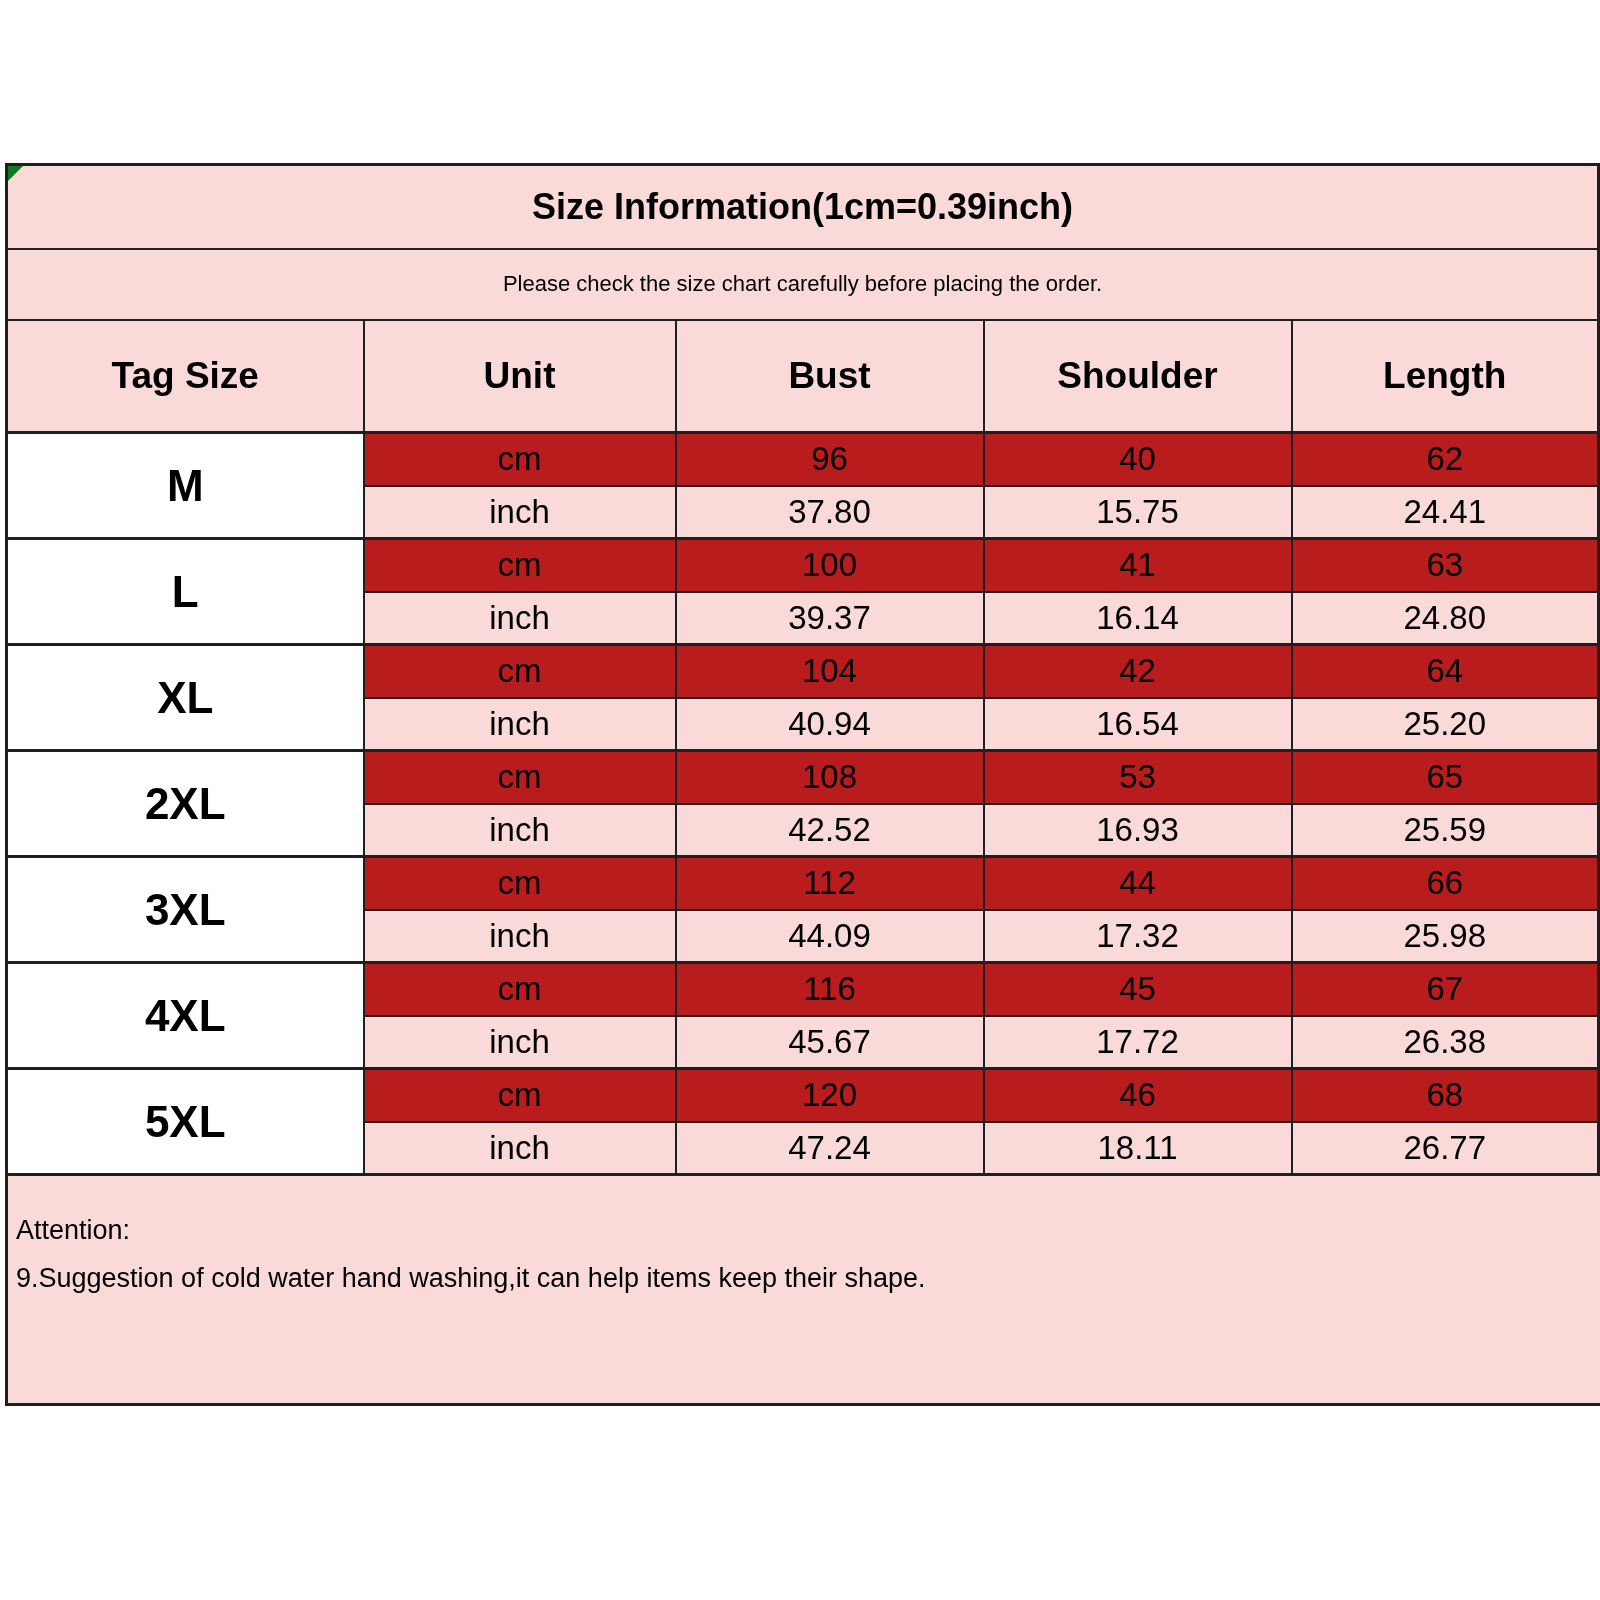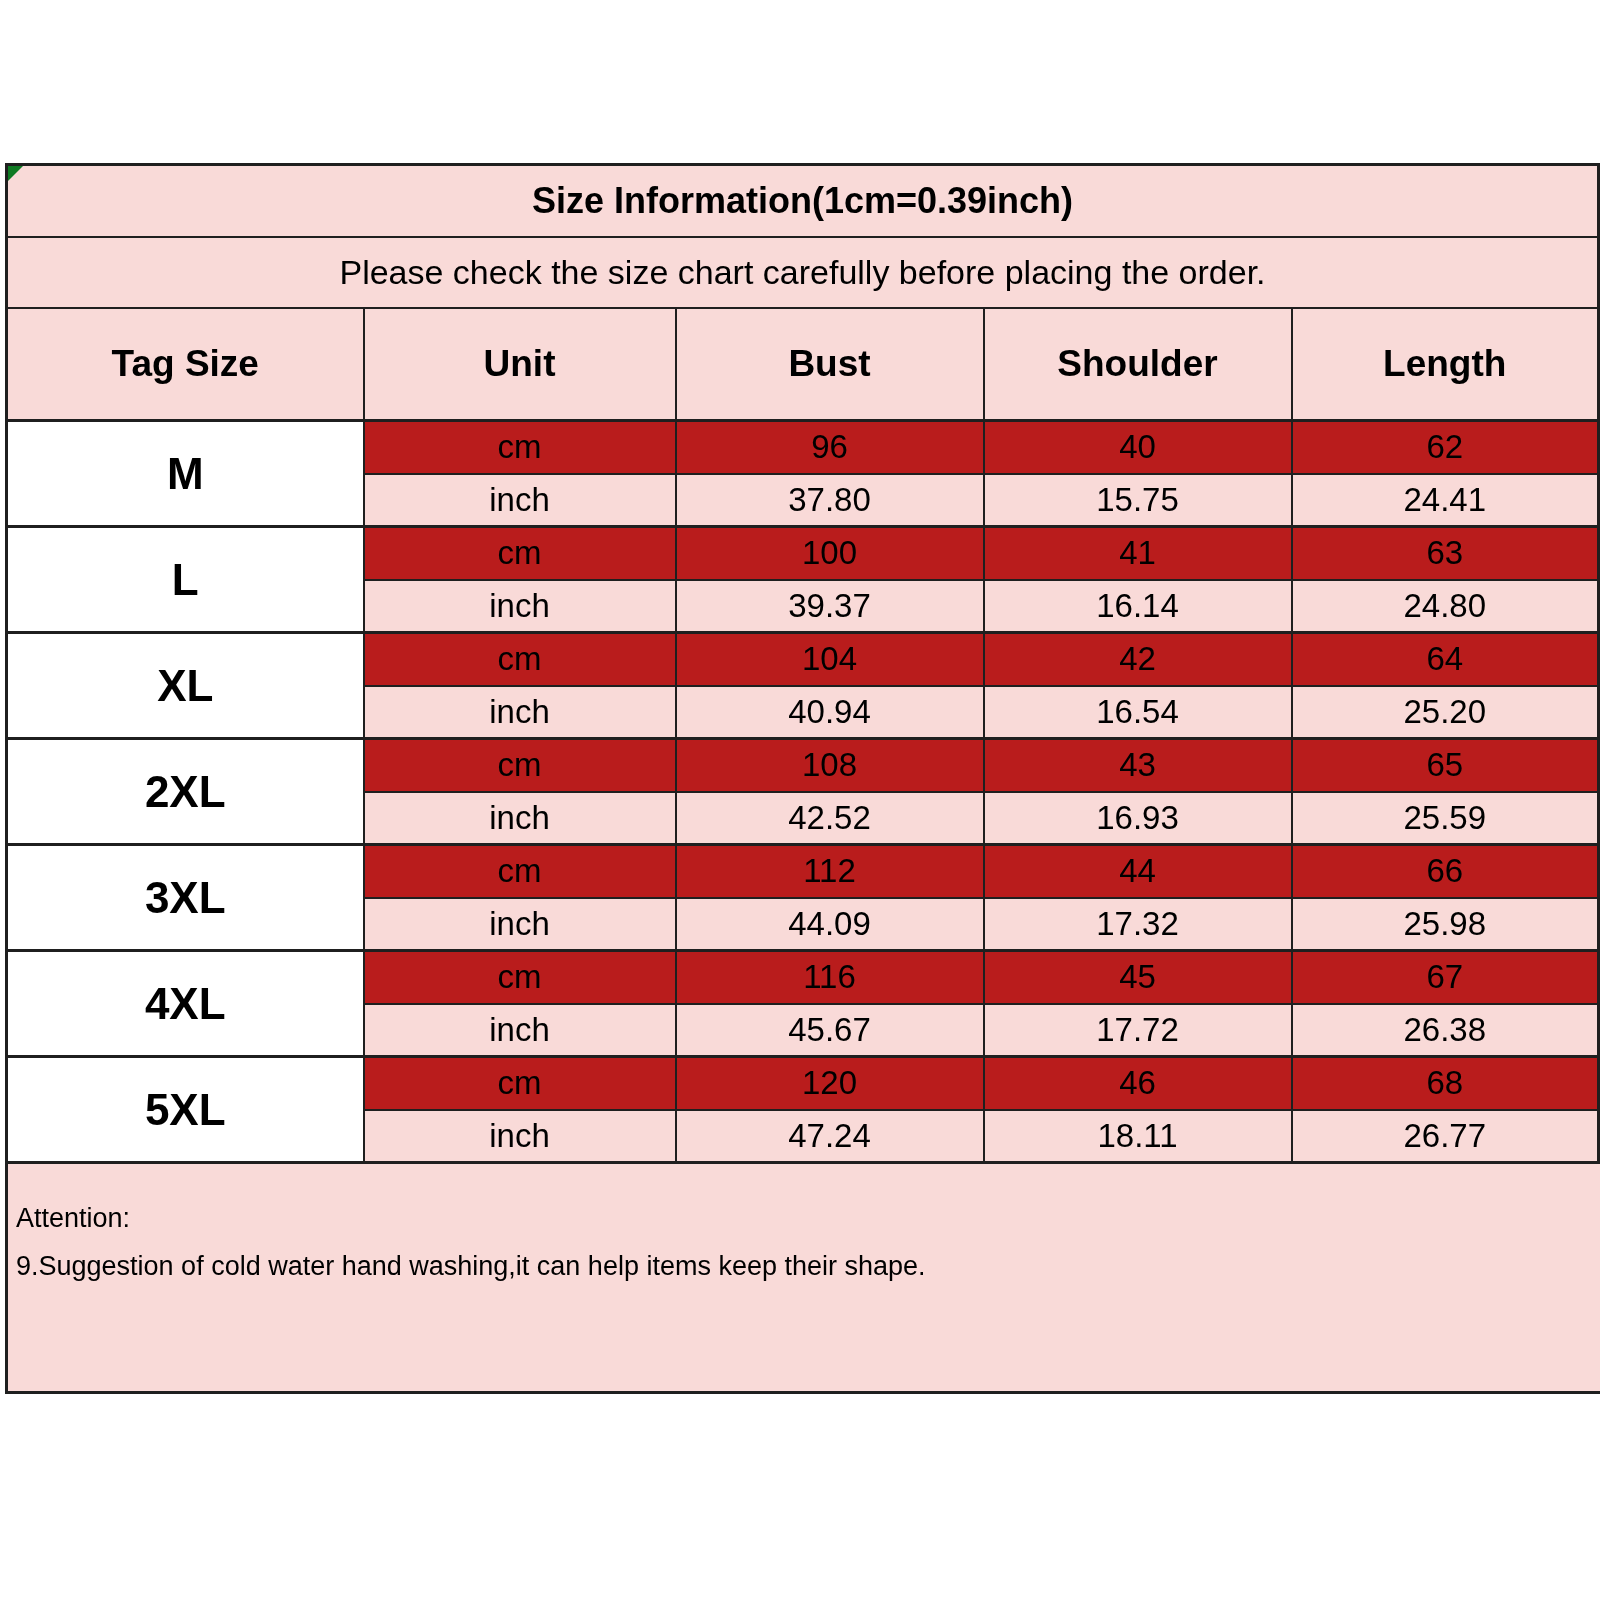--- a/index.html
+++ b/index.html
@@ -24,7 +24,7 @@
     padding:0; overflow:hidden; white-space:nowrap;
   }
   .title-cell {
-    height:72px; background:#f9dad8;
+    height:84px; background:#f9dad8;
     font-size:36px; font-weight:bold;
   }
   .subtitle-cell {

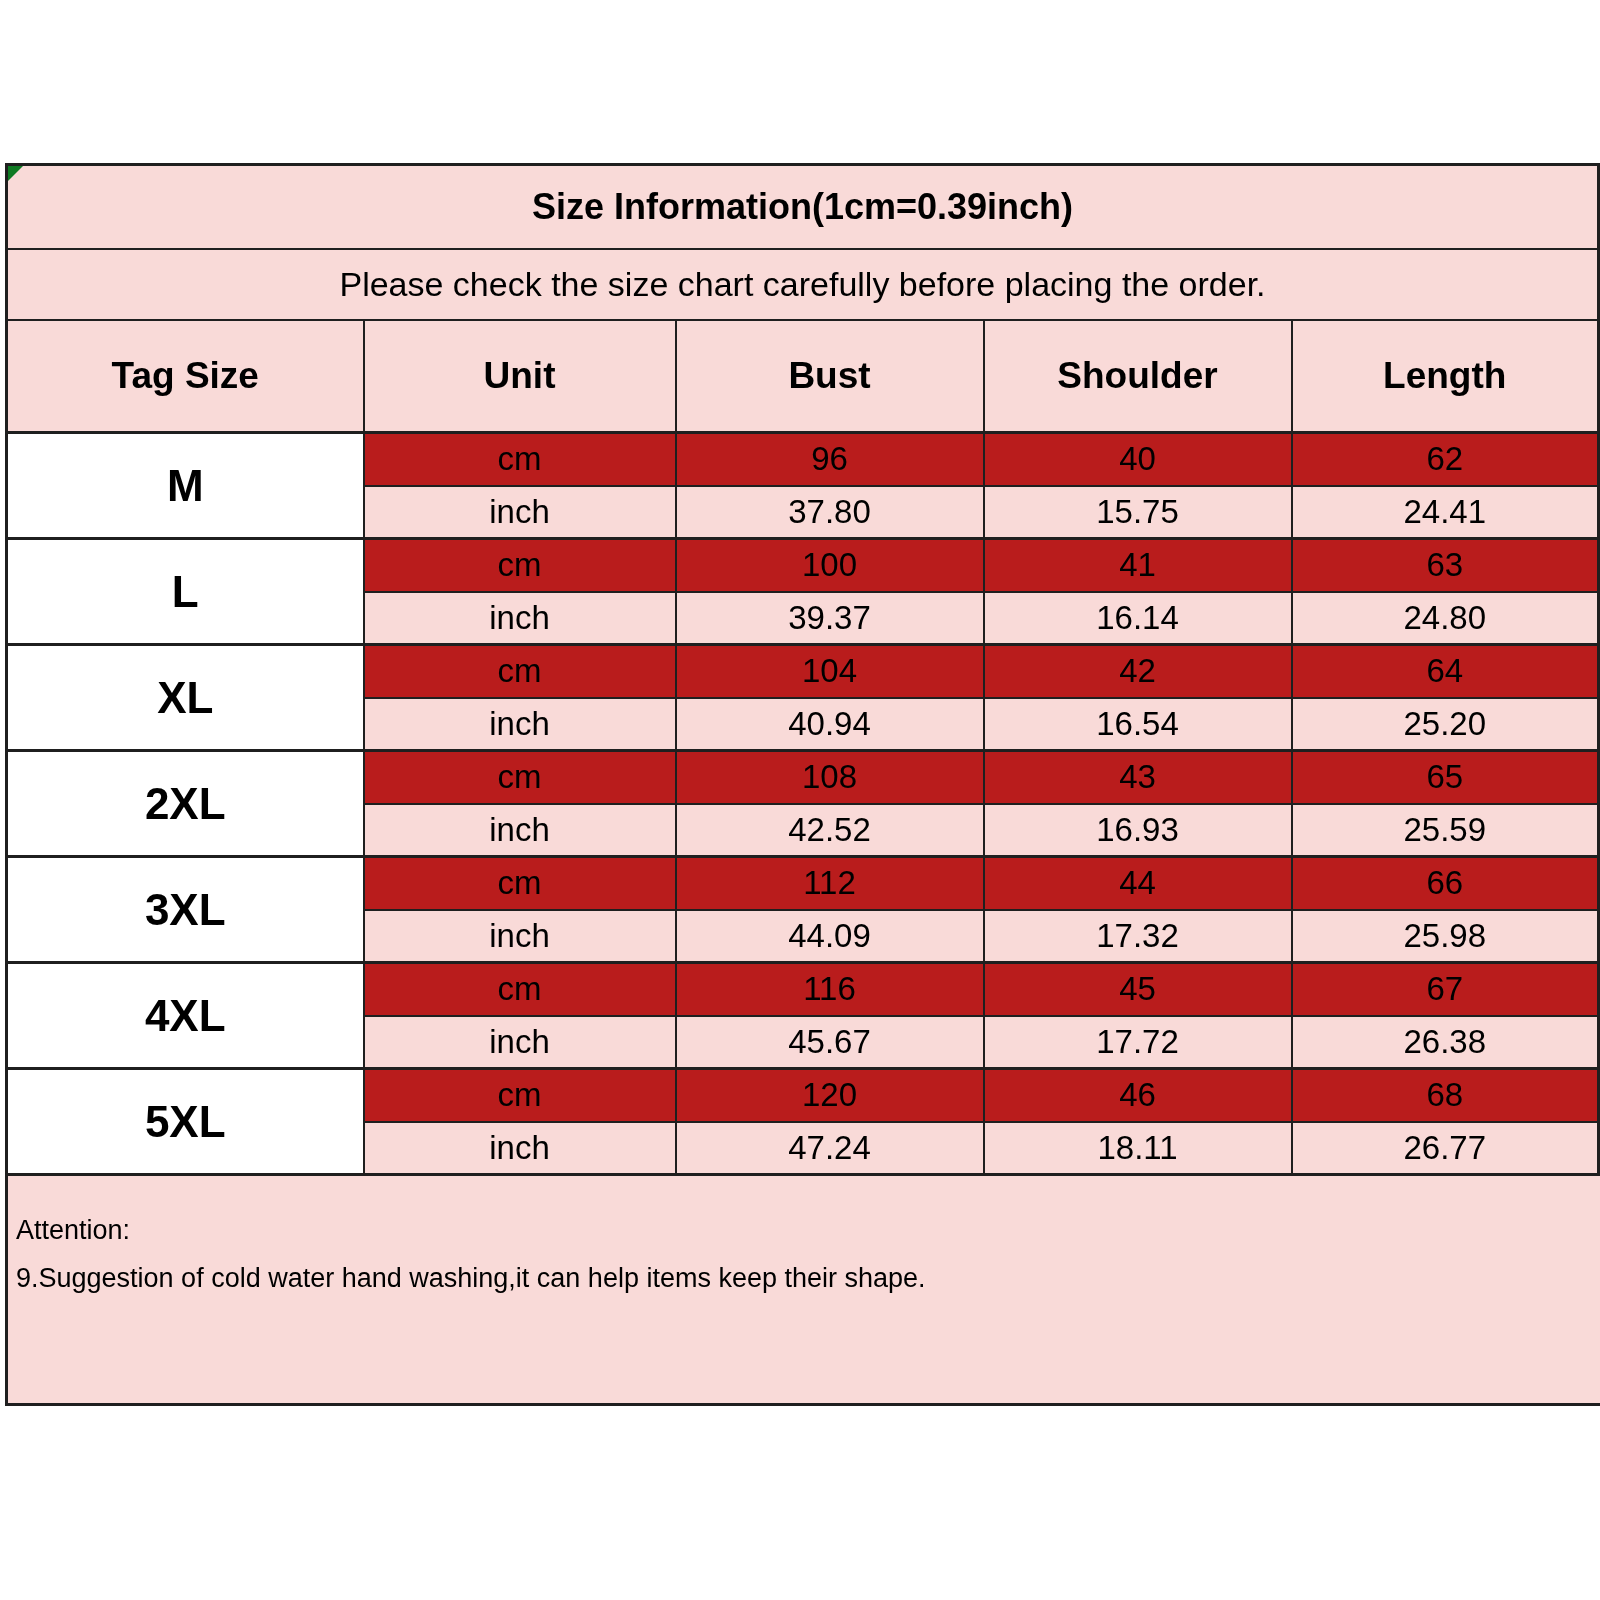--- a/index.html
+++ b/index.html
@@ -29,7 +29,7 @@
   }
   .subtitle-cell {
     height:71px; background:#f9dad8;
-    font-size:34px; font-weight:normal;
+    font-size:22px; font-weight:normal;
   }
   .header-row th {
     height:113px; background:#f9dad8;

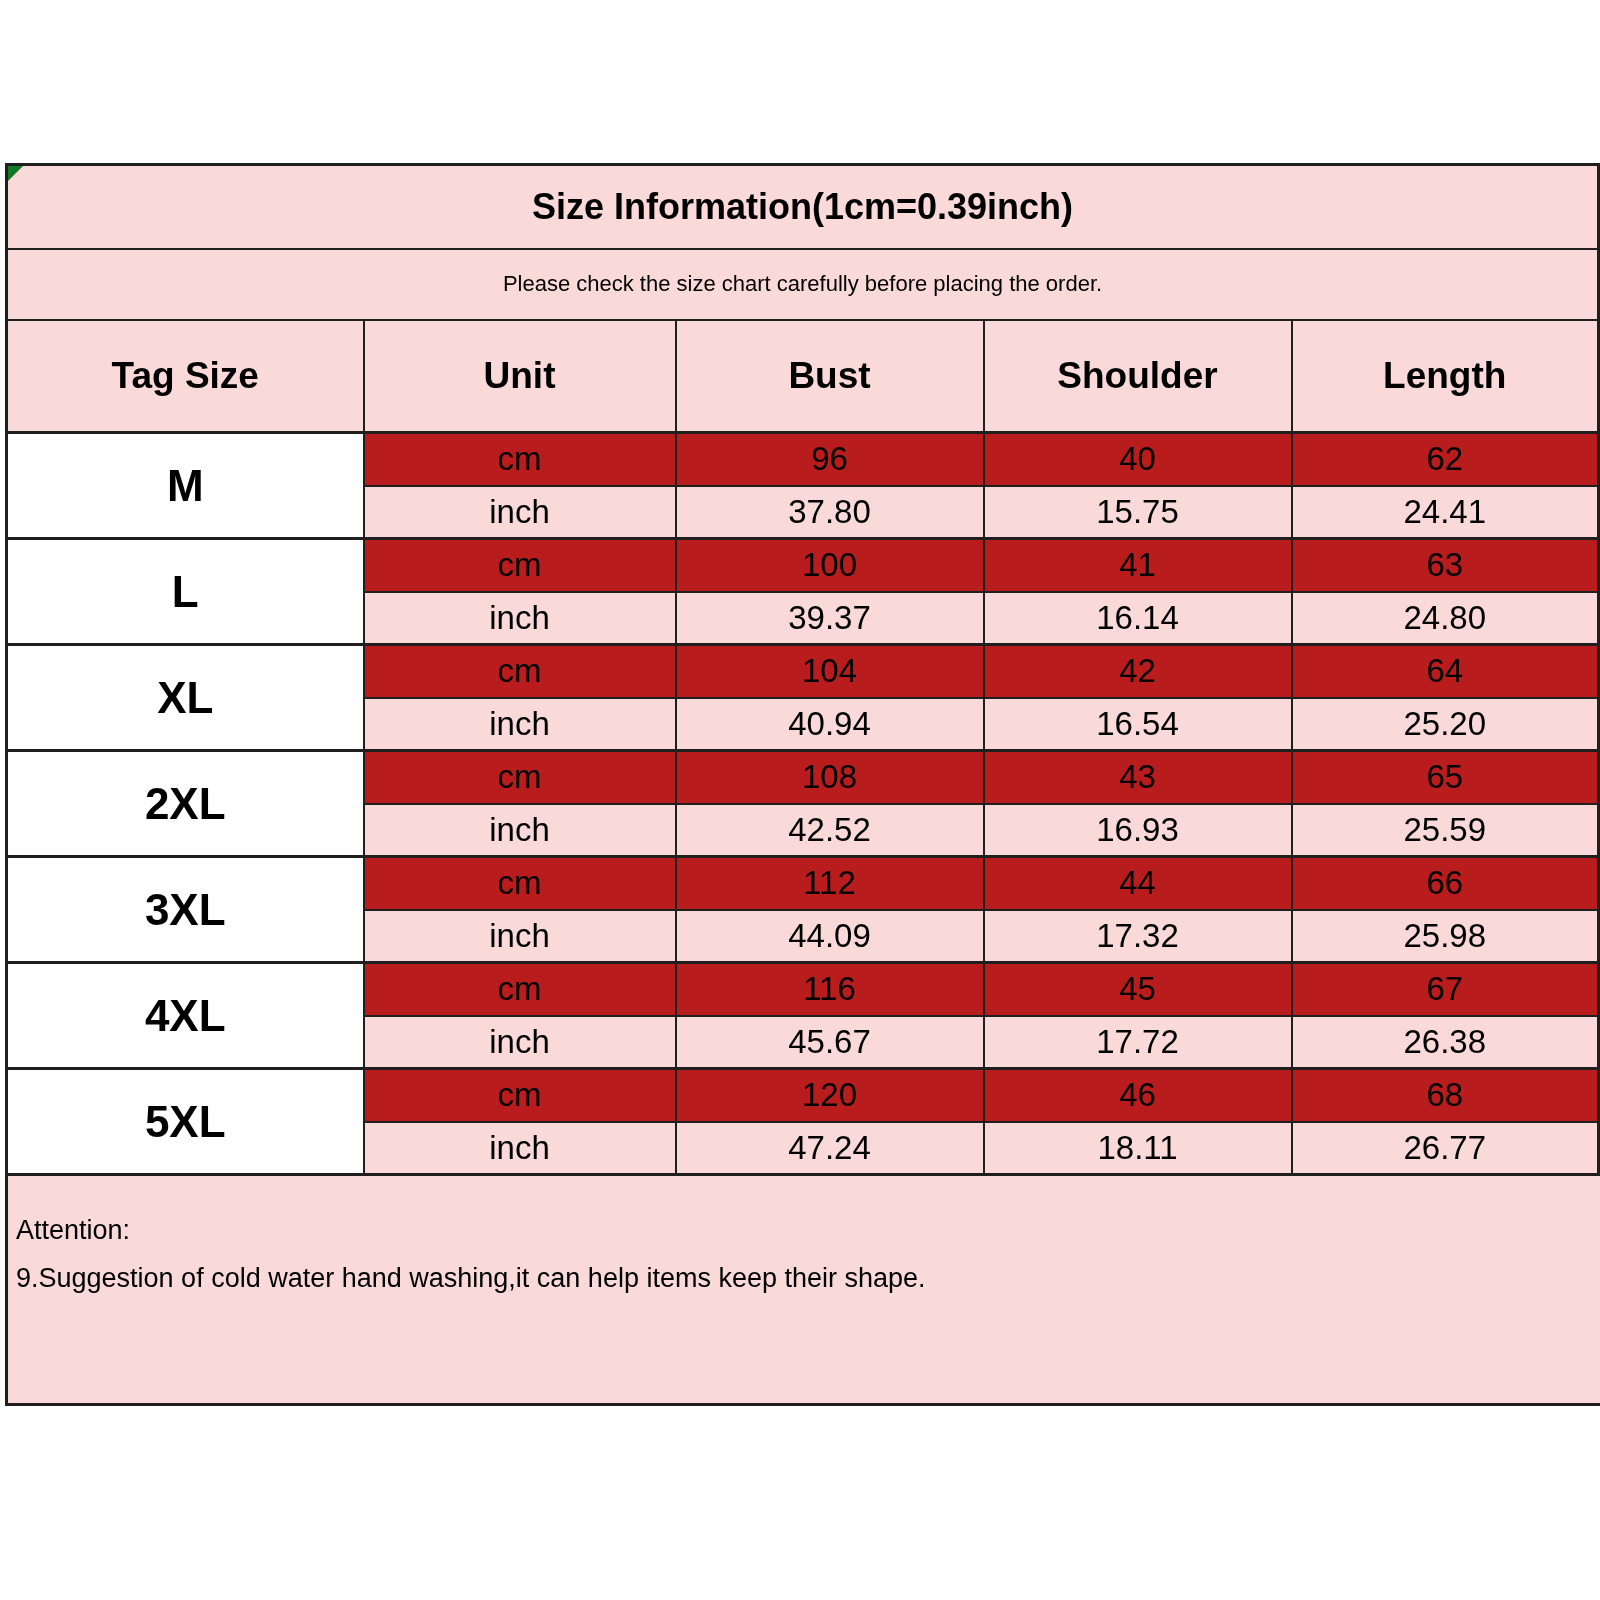--- a/index.html
+++ b/index.html
@@ -141,7 +141,7 @@
     <td class="tag-cell" rowspan="2">2XL</td>
     <td class="unit-cell">cm</td>
     <td class="val-cell">108</td>
-    <td class="val-cell">43</td>
+    <td class="val-cell">53</td>
     <td class="val-cell">65</td>
   </tr>
   <tr class="row-inch">

